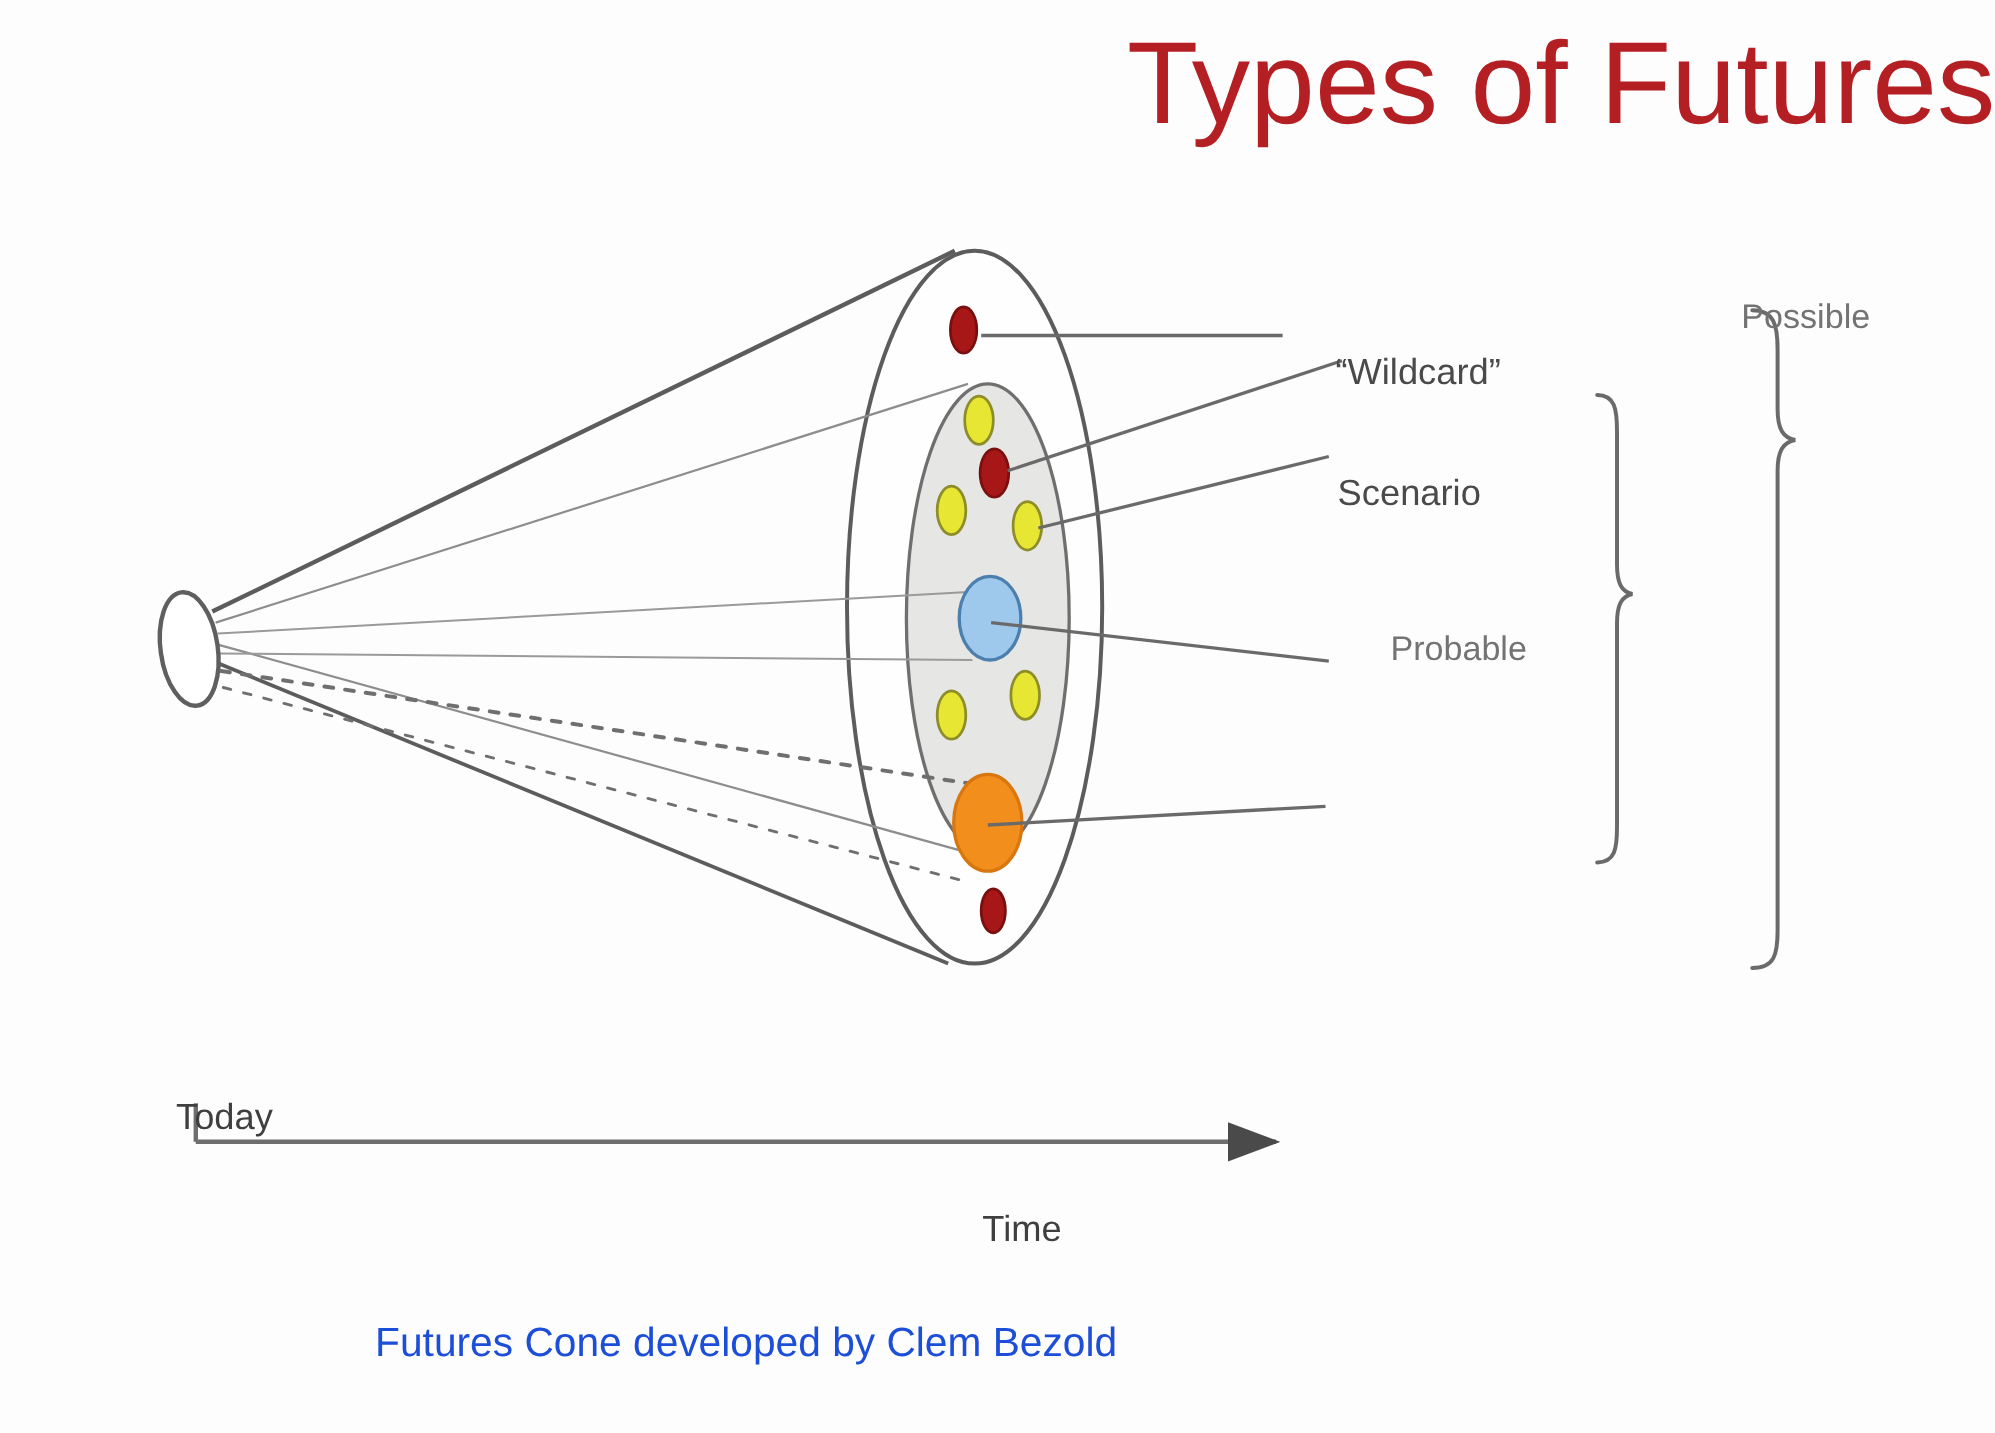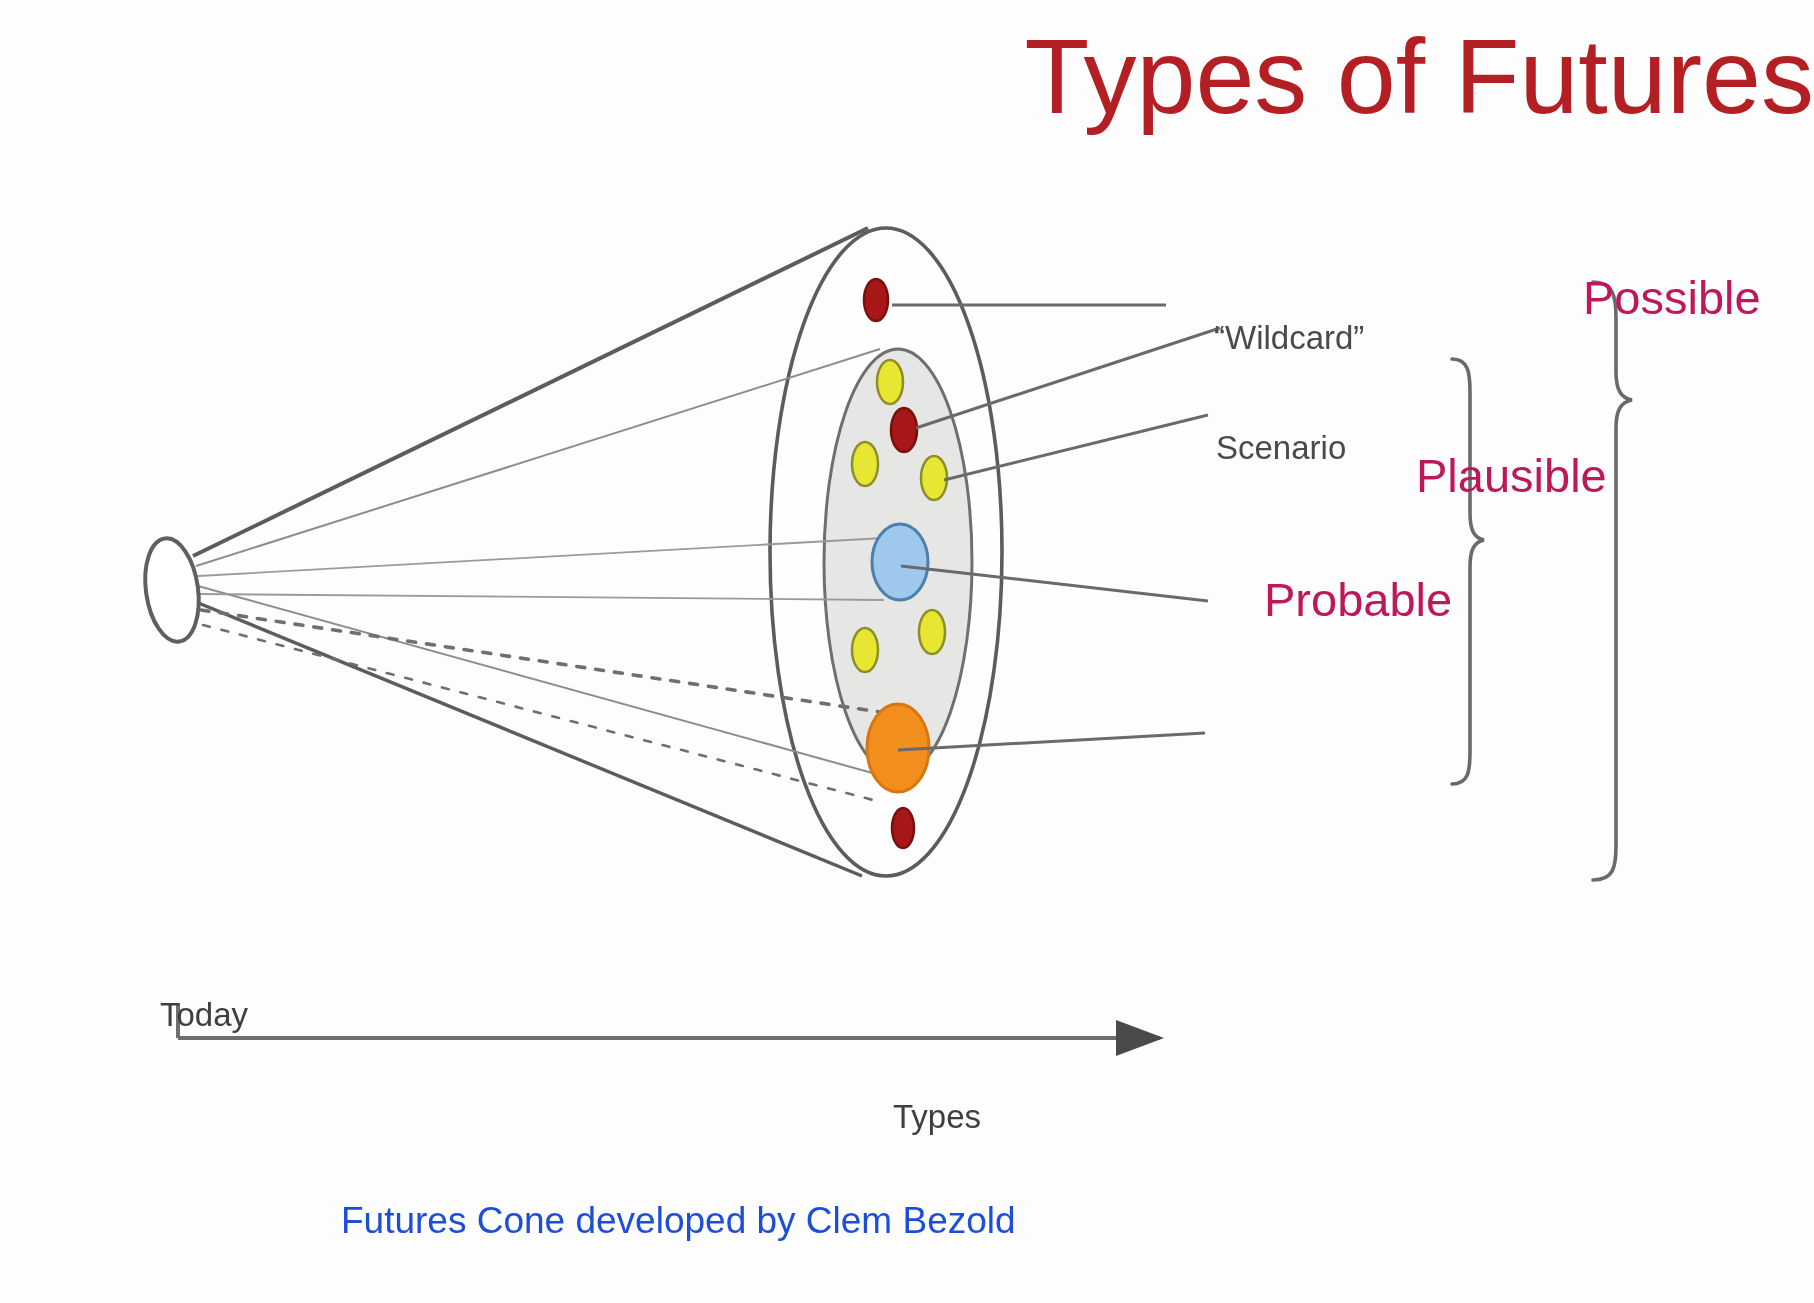--- a/index.html
+++ b/index.html
@@ -45,7 +45,7 @@
     white-space: nowrap;
   }
   .lbl-sm   { font-size: 33px; color: #4a4a4a; margin-top: 36px; }
-  .lbl-lg   { font-size: 47px; color: #be185d; }
+  .lbl-lg   { font-size: 31px; color: #737373; }
   .lbl-axis { font-size: 33px; color: #3f3f3f; }
   .caption {
     position: absolute;

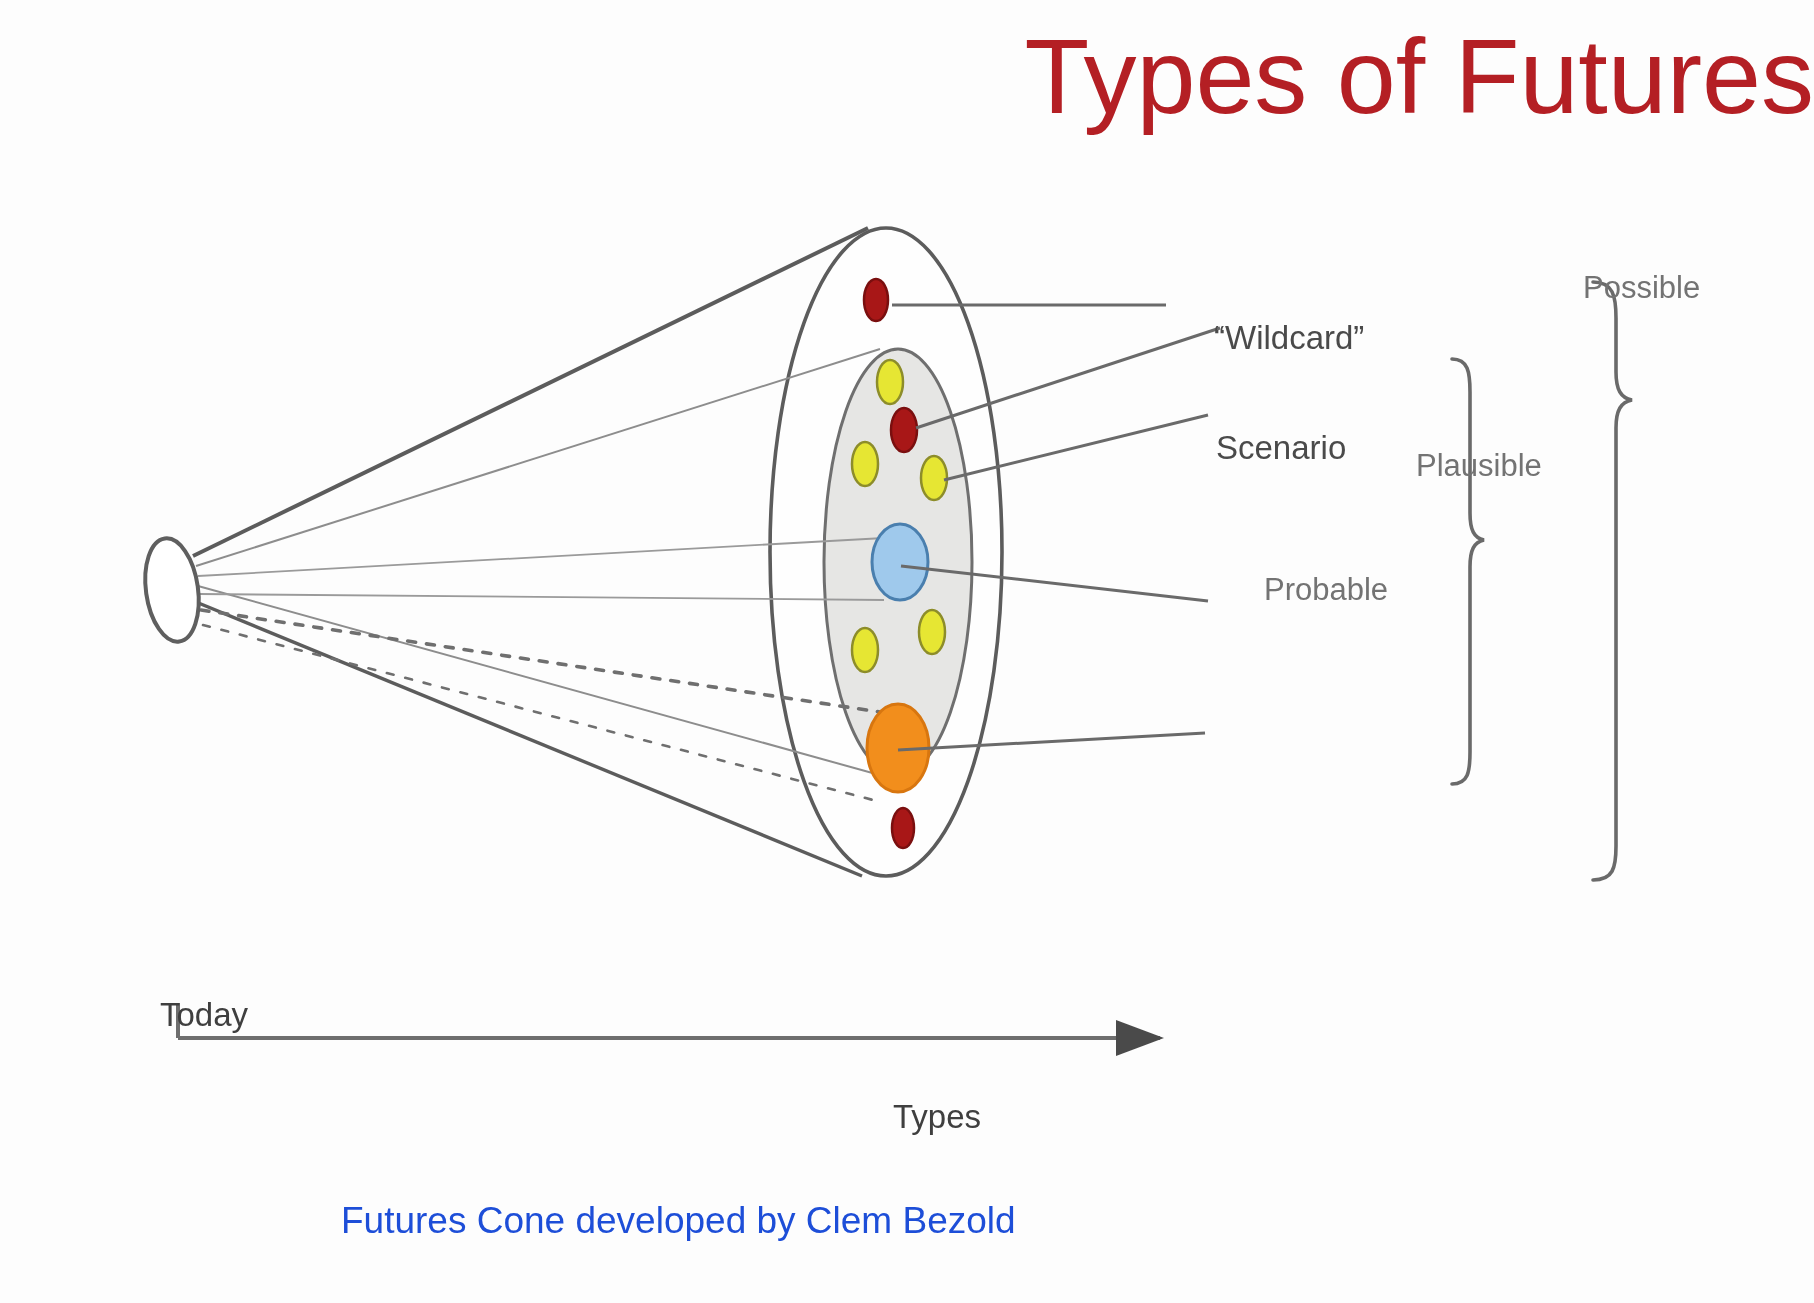--- a/index.html
+++ b/index.html
@@ -159,7 +159,6 @@
   <div class="lbl lbl-lg" style="left:1264px; top:572px;text-align:center;">Probable</div>
 
 
-  <div class="lbl lbl-lg" style="left:1416px; top:448px;">Plausible</div>
 
   <div class="lbl lbl-lg" style="left:1583px; top:270px;">Possible</div>
 

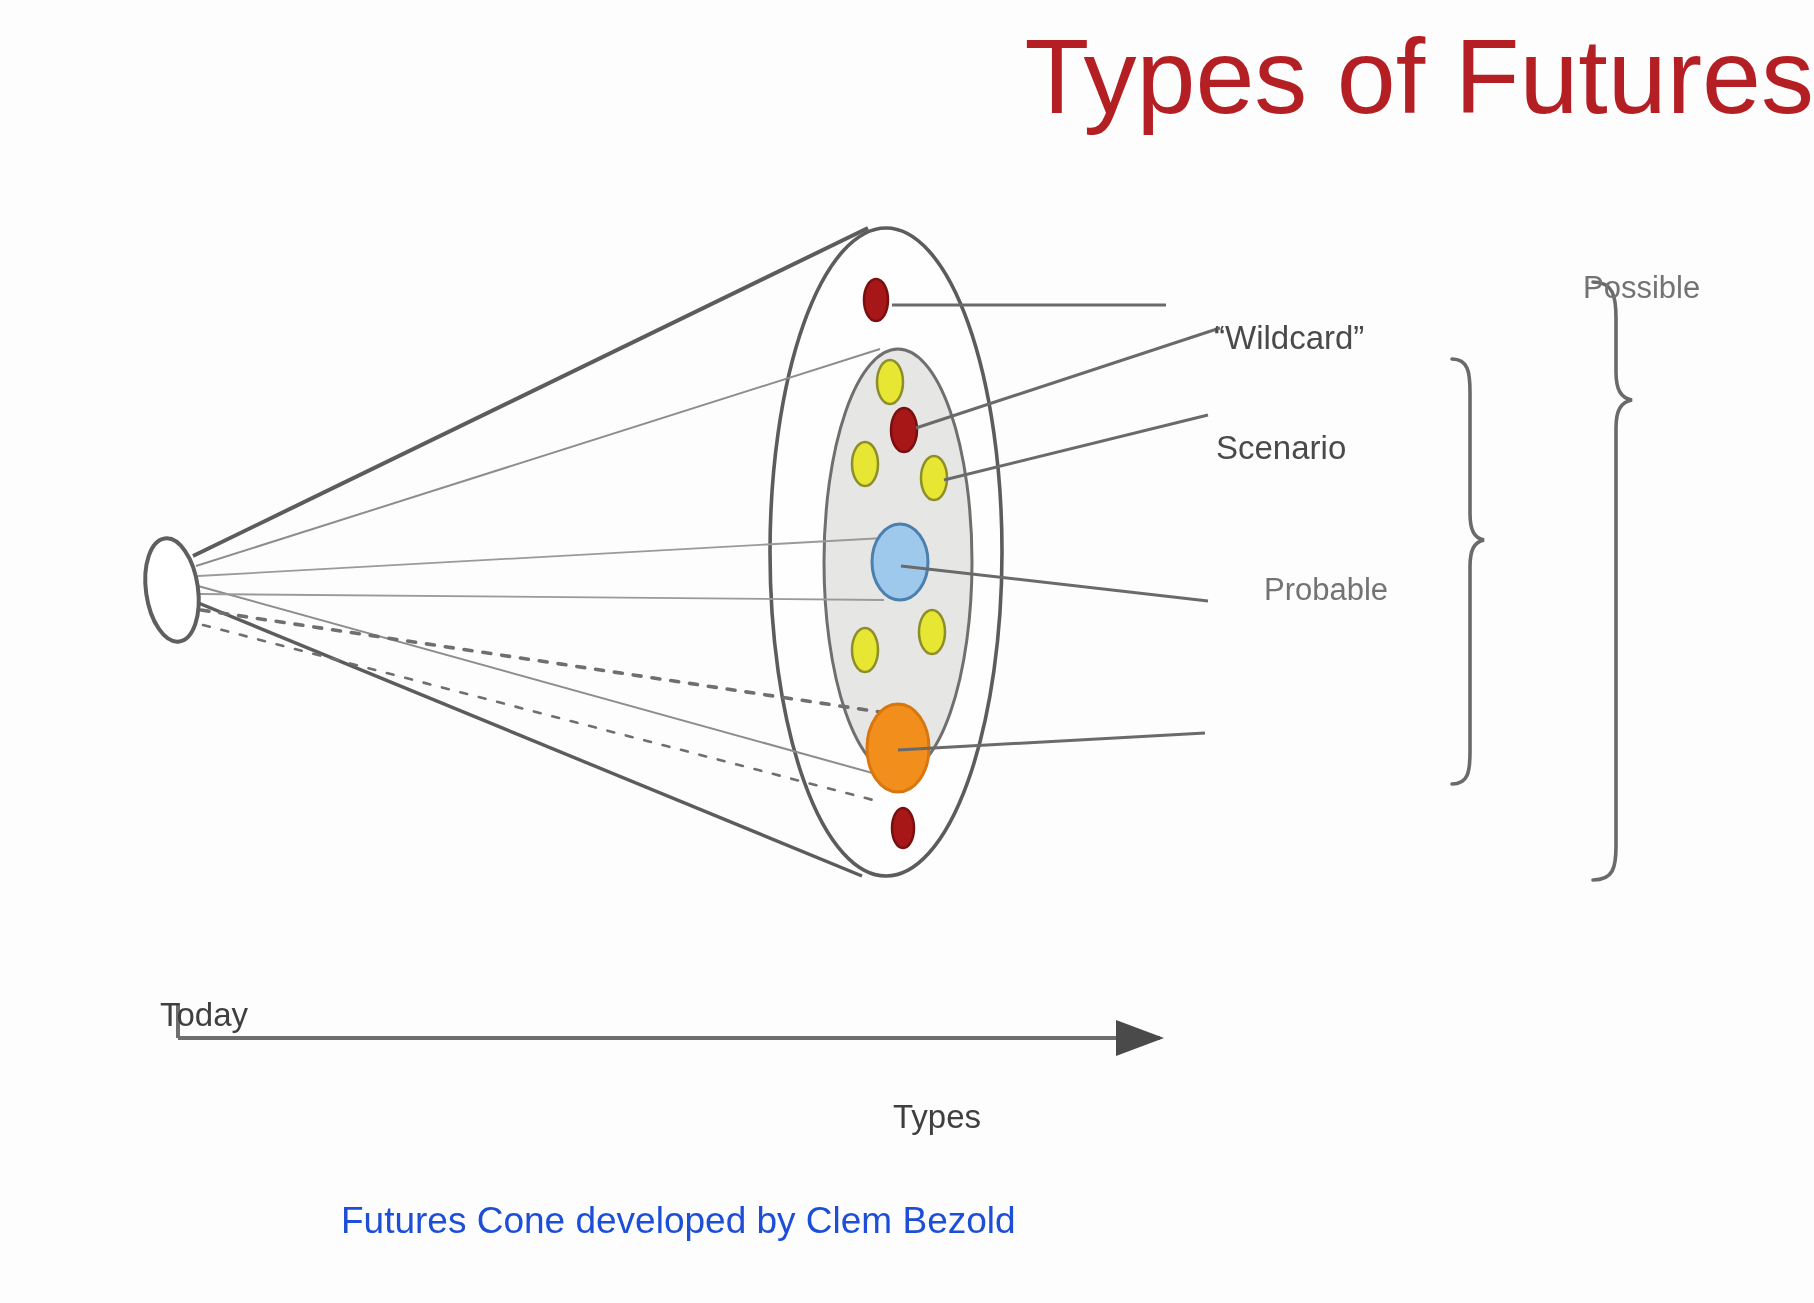--- a/index.html
+++ b/index.html
@@ -164,7 +164,7 @@
 
   <div class="lbl lbl-axis" style="left:160px; top:996px; top:996px;text-align:right;">Today</div>
 
-  <div class="lbl lbl-axis" style="left:893px; top:1098px;">Types</div>
+  <div class="lbl lbl-axis" style="left:893px; top:1098px;">Time</div>
 
   <div class="caption" style="left:341px; top:1200px;">Futures Cone developed by Clem Bezold</div>
 

